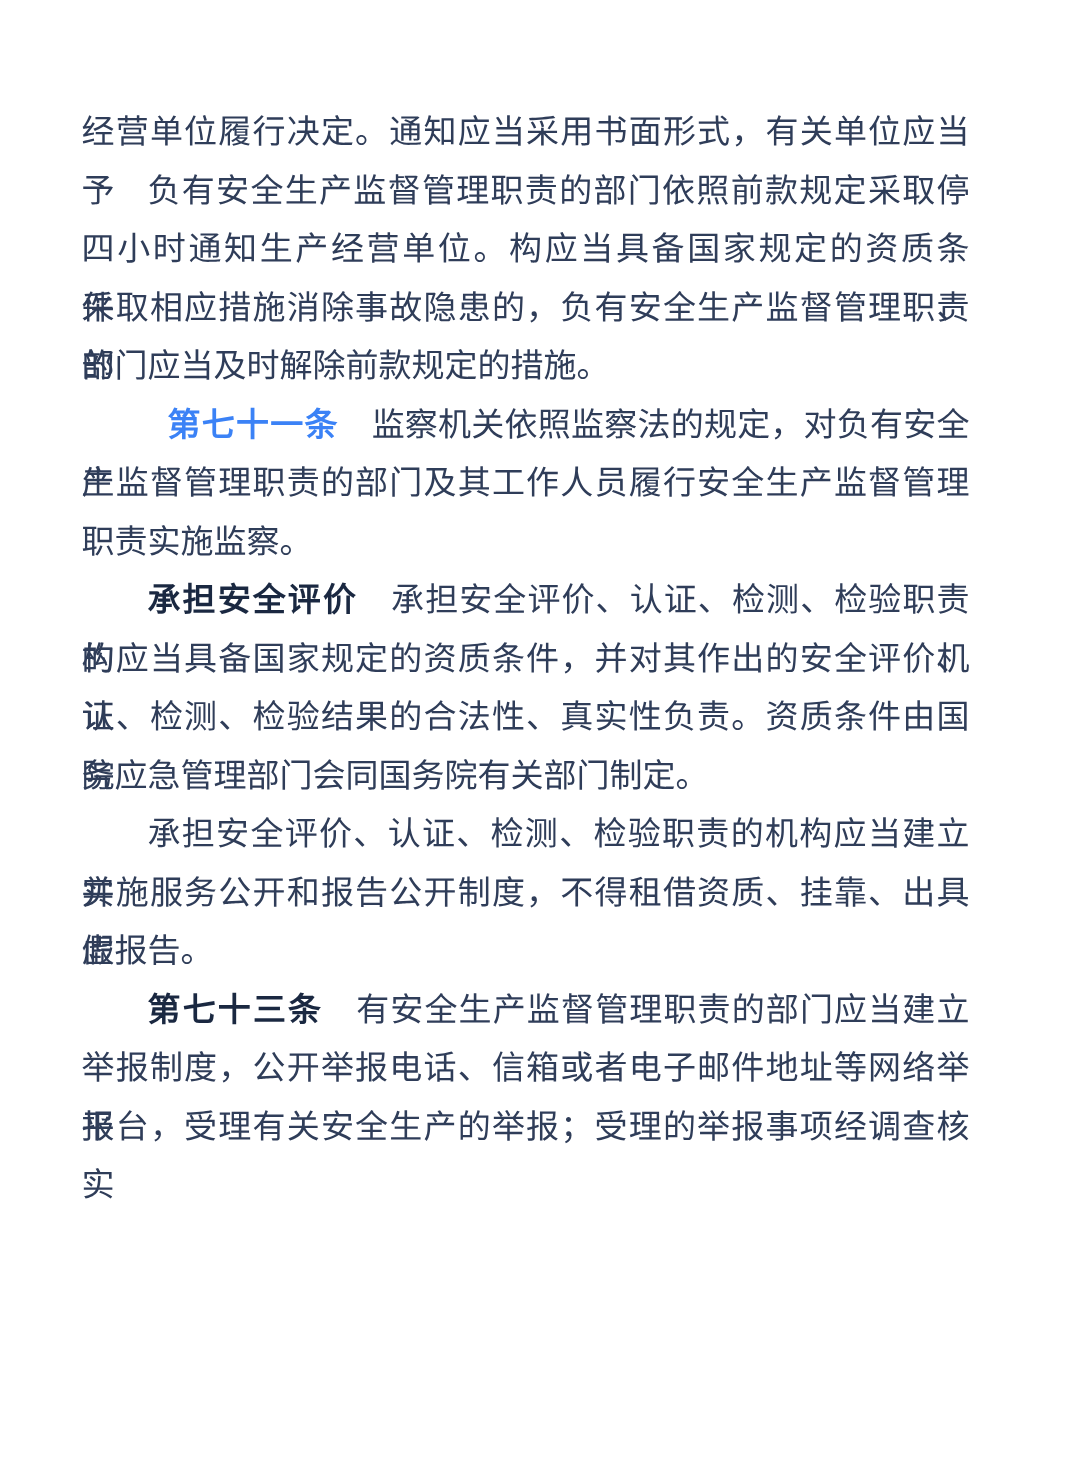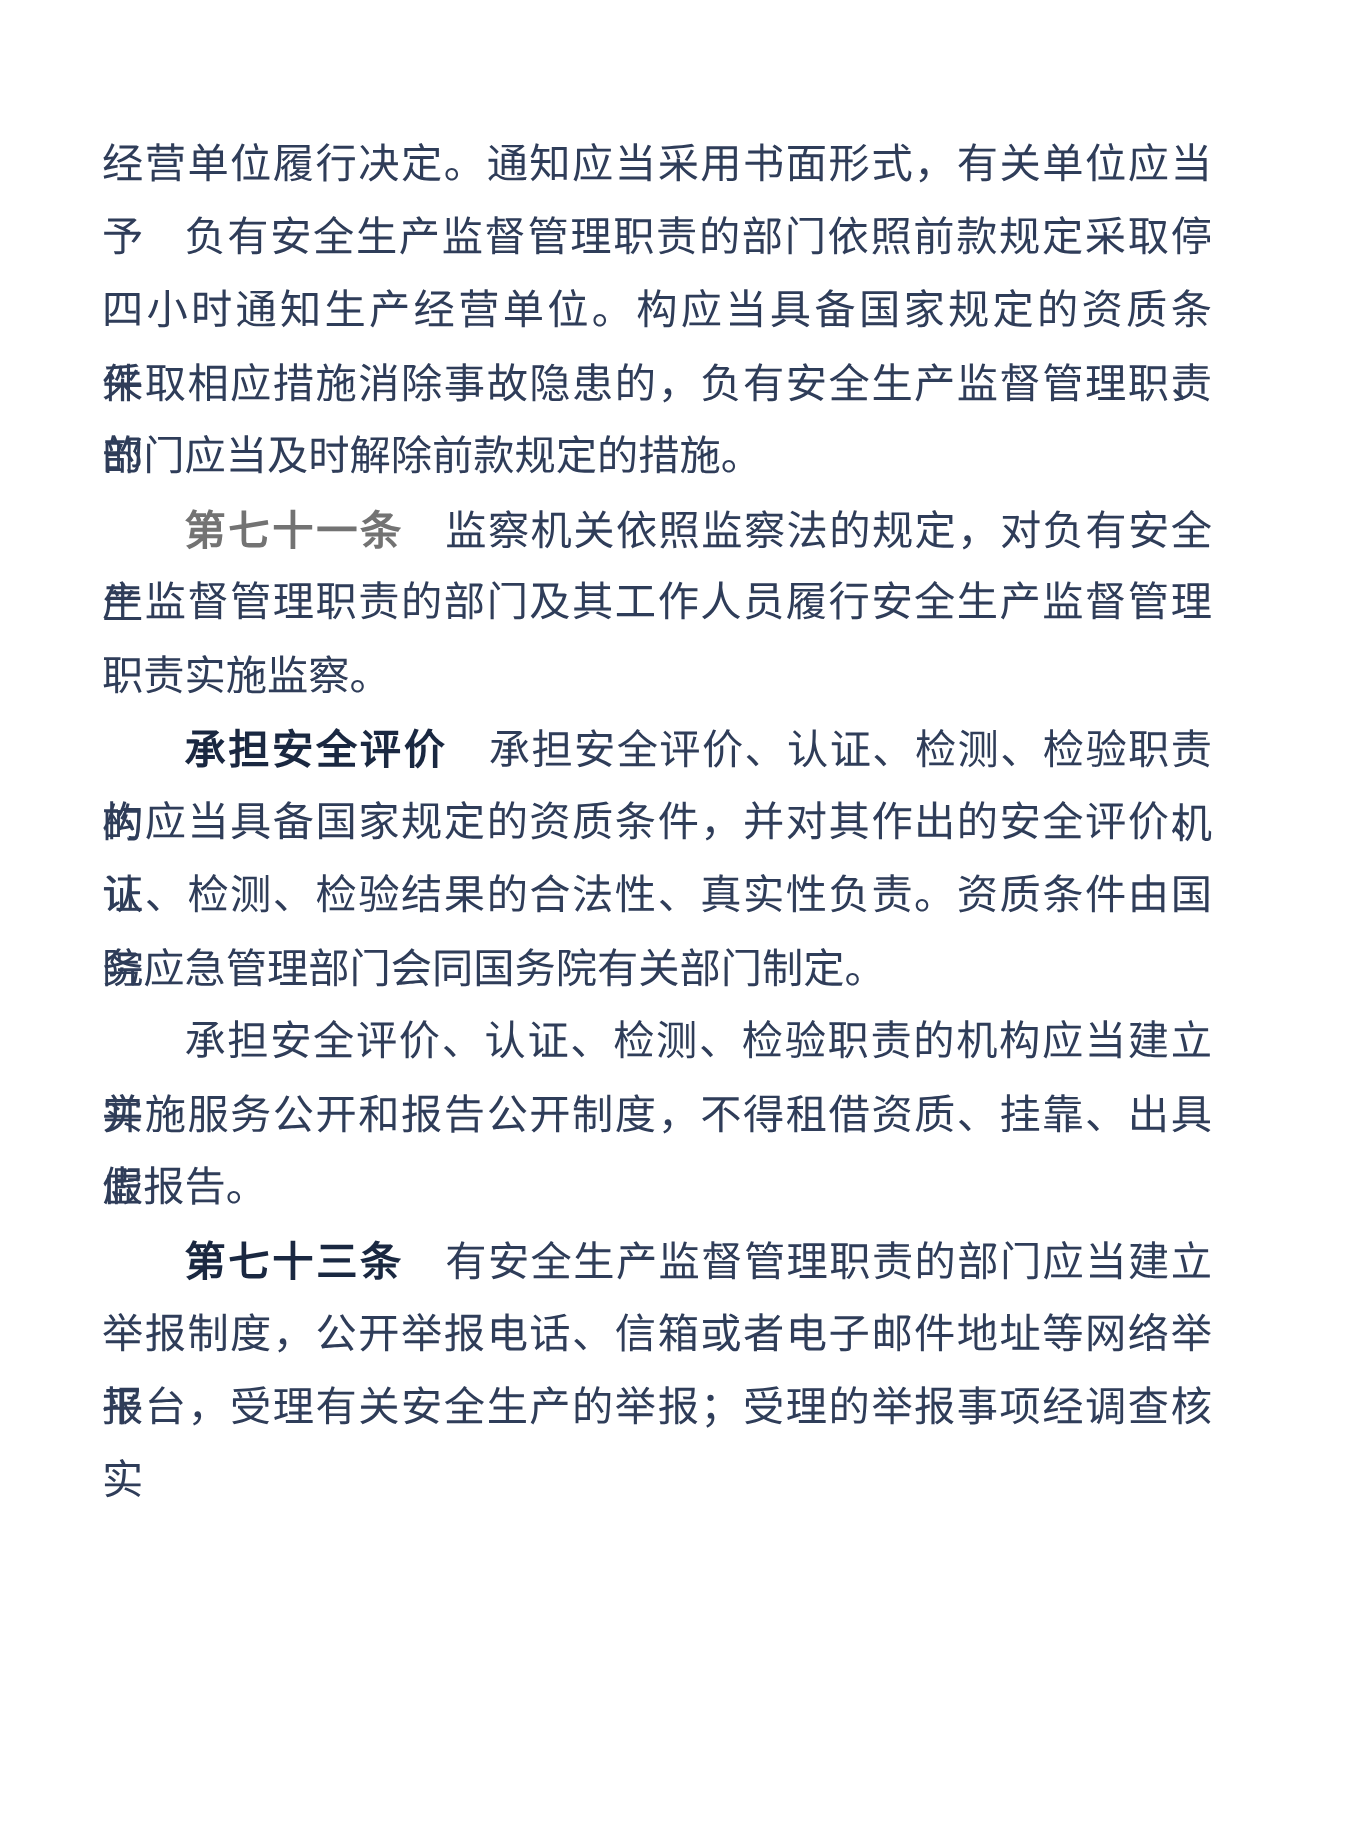--- a/index.html
+++ b/index.html
@@ -60,7 +60,7 @@
       <div class="doc-line fill"><span class="line-text">四小时通知生产经营单位。构应当具备国家规定的资质条件、</span></div>
       <div class="doc-line fill"><span class="line-text">采取相应措施消除事故隐患的，负有安全生产监督管理职责的</span></div>
       <div class="doc-line"><span class="line-text">部门应当及时解除前款规定的措施。</span></div>
-      <div class="doc-line indent fill"><span class="article-lead" style="color: #737373;">第七十一条</span><span class="line-text">监察机关依照监察法的规定，对负有安全生</span></div>
+      <div class="doc-line indent fill"><span class="article-lead" style="color: #3b82f6; margin-left: 20px;">第七十一条</span><span class="line-text">监察机关依照监察法的规定，对负有安全生</span></div>
       <div class="doc-line fill"><span class="line-text">产监督管理职责的部门及其工作人员履行安全生产监督管理</span></div>
       <div class="doc-line"><span class="line-text">职责实施监察。</span></div>
       <div class="doc-line indent fill"><span class="article-lead" style="color: rgb(26, 40, 65);">承担安全评价</span><span class="line-text">承担安全评价、认证、检测、检验职责的机</span></div>

